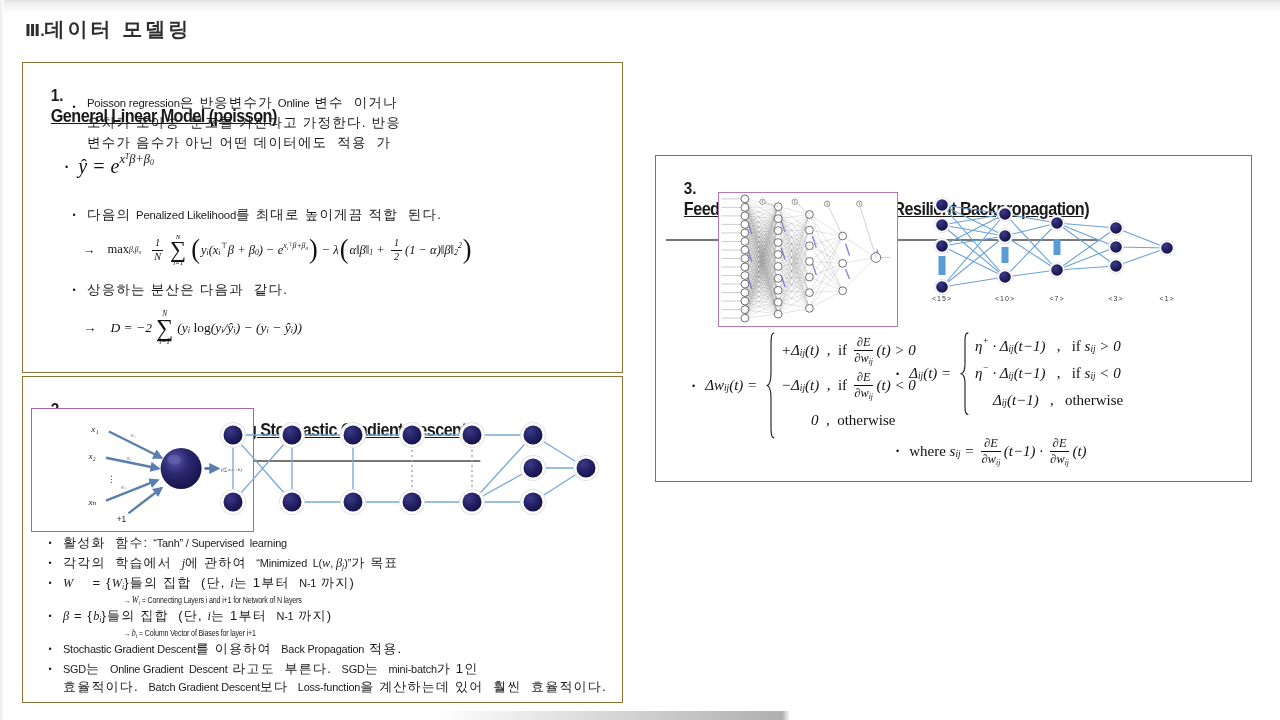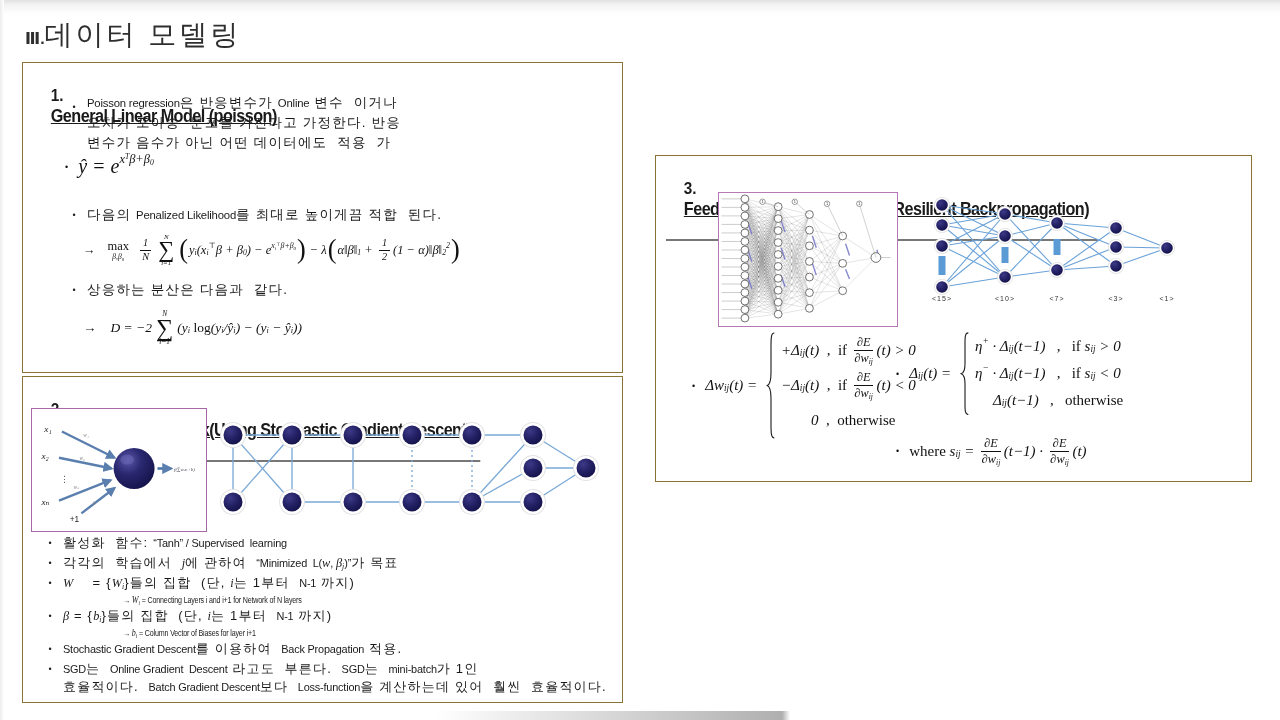--- a/index.html
+++ b/index.html
@@ -14,7 +14,7 @@
 
   .slide-title{position:absolute;left:25px;top:16px;display:flex;align-items:baseline;color:#2e2e2e;}
   .slide-title .num{font-size:16px;font-weight:700;letter-spacing:0;}
-  .slide-title .txt{font-size:28px;font-weight:400;letter-spacing:3px;}
+  .slide-title .txt{font-size:20px;font-weight:700;letter-spacing:3px;}
 
   .panel{position:absolute;border:1.2px solid #8a7336;background:#ffffff;}
   #box1{left:22px;top:62px;width:599px;height:309px;}

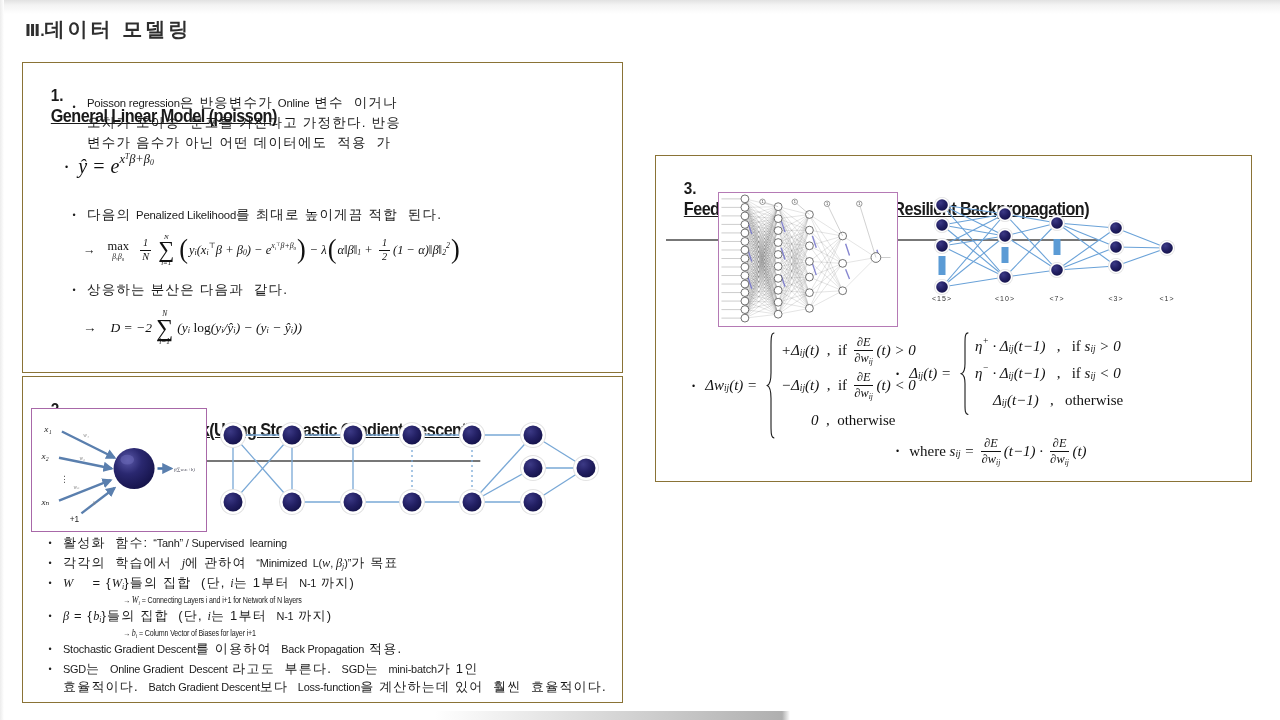--- a/index.html
+++ b/index.html
@@ -71,7 +71,7 @@
   .sum{display:inline-flex;flex-direction:column;align-items:center;line-height:1;margin:0 4px;}
   .sum .st,.sum .sb{font-size:0.55em;}
   .sum .ss{font-size:1.8em;font-style:normal;line-height:0.85;}
-  .under{display:inline-flex;flex-direction:column;align-items:center;line-height:1.05;margin-right:4px;}
+  .under{display:inline-flex;flex-direction:row;align-items:center;line-height:1.05;margin-right:4px;}
   .under .um{font-style:normal;}
   .under .uu{font-size:0.6em;}
   .big{font-size:2.1em;font-weight:300;line-height:0.75;font-style:normal;display:inline-block;margin:0 1px;}

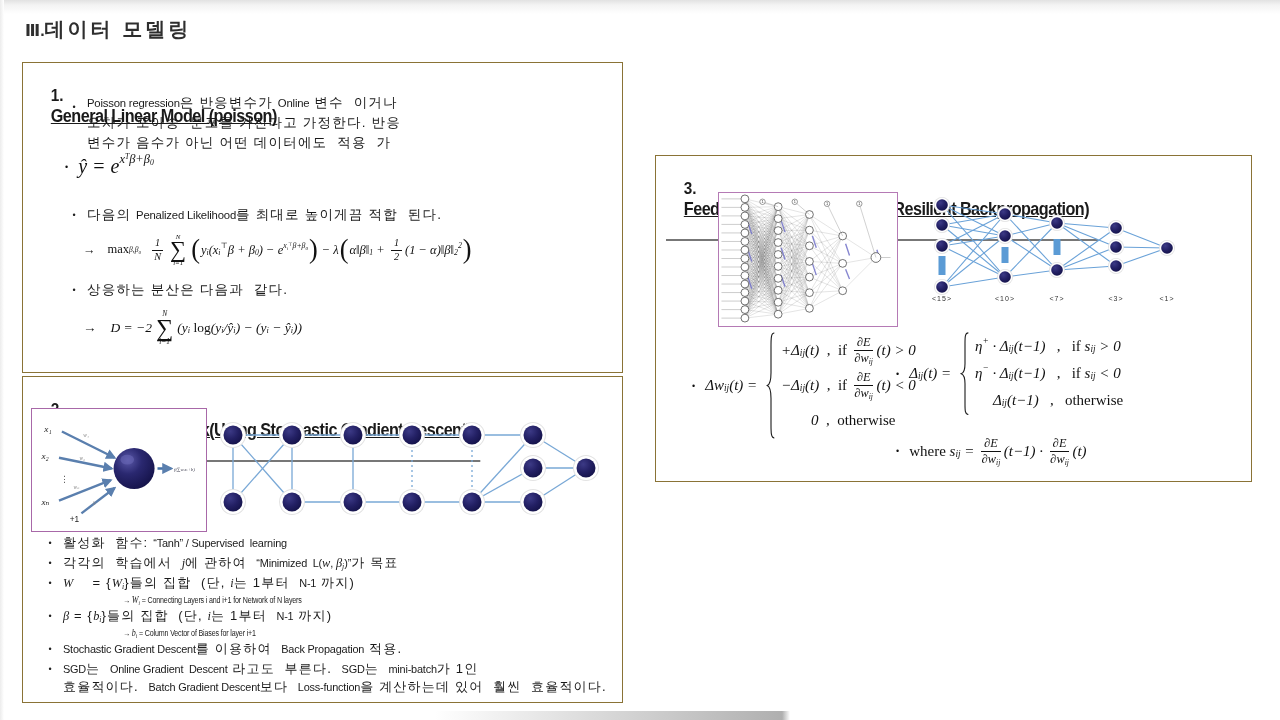--- a/index.html
+++ b/index.html
@@ -45,7 +45,7 @@
   #f-D{position:absolute;left:60px;top:238px;font-size:13.5px;height:54px;}
 
   
-  #percept-box{position:absolute;left:8px;top:31px;width:174px;height:122px;border:1.6px solid #a868a8;background:#fff;}
+  #percept-box{position:absolute;left:8px;top:31px;width:174px;height:122px;border:1.6px solid #a868a8;background:#fff;padding-left:47px;}
   #net2{position:absolute;left:186px;top:26px;}
   #b2-rows{position:absolute;left:14px;top:157px;font-size:13px;}
   #b2-rows .brow{margin-bottom:2px;}

